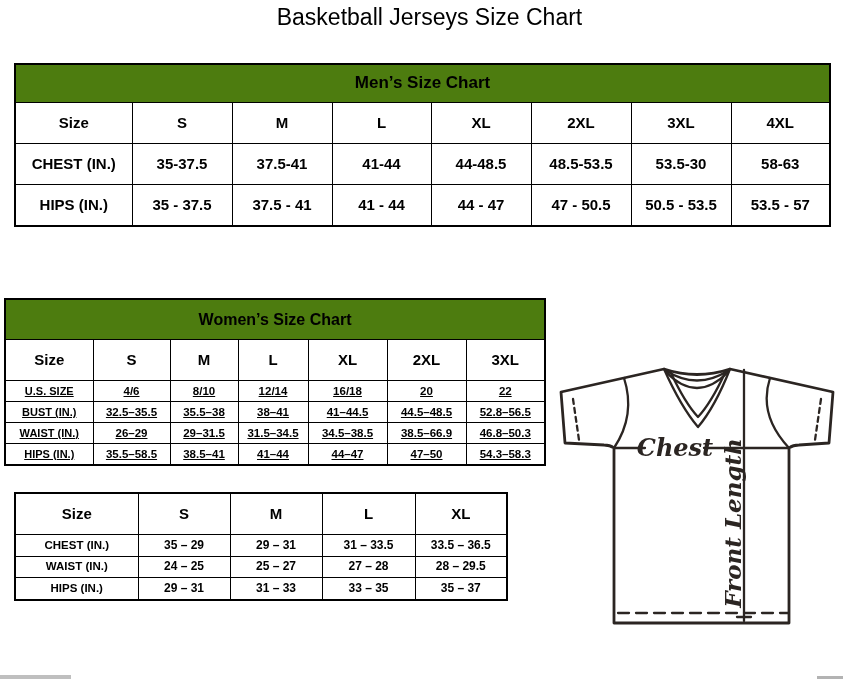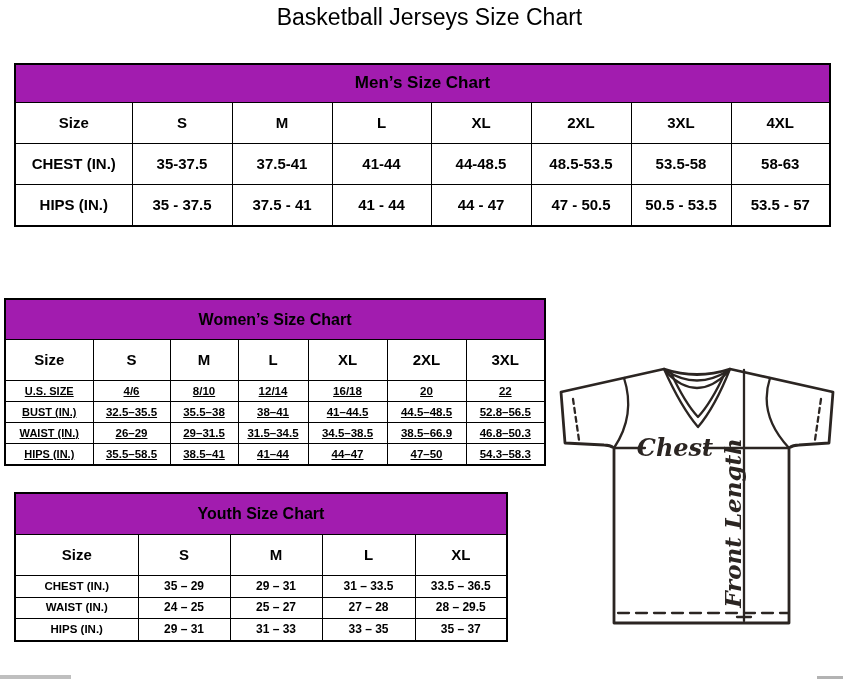--- a/index.html
+++ b/index.html
@@ -19,7 +19,7 @@
     border:1px solid #000;text-align:center;vertical-align:middle;
     font-weight:bold;padding:0;line-height:1.1;white-space:nowrap;
   }
-  .sizetable .title-row th{background:#a21caf;}
+  .sizetable .title-row th{background:#4d7c0f;}
   
   .mens{left:14px;top:63px;width:815px;}
   .mens .title-row th{height:37px;font-size:17px;}

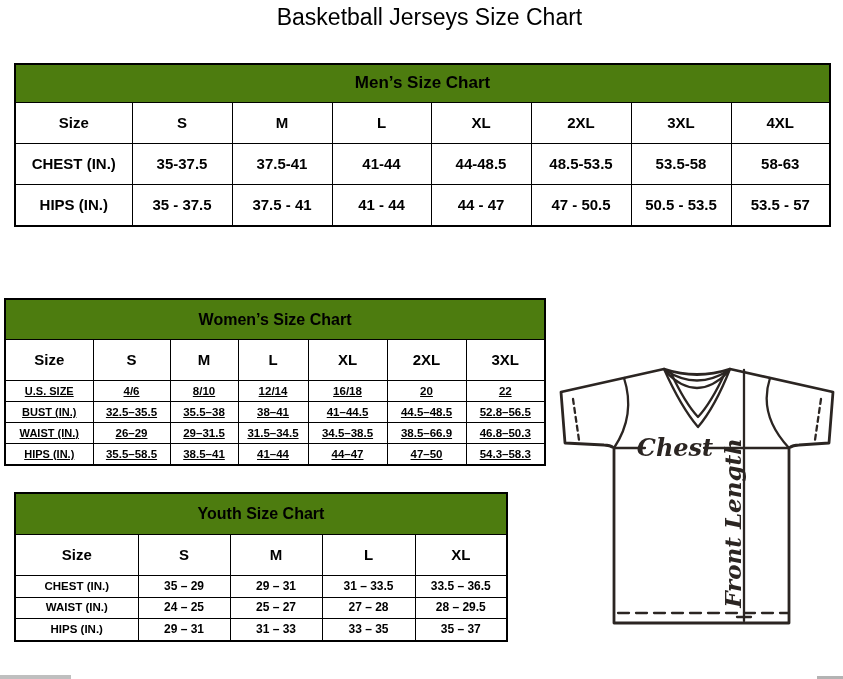--- a/index.html
+++ b/index.html
@@ -89,7 +89,7 @@
           <td>41-44</td>
           <td>44-48.5</td>
           <td>48.5-53.5</td>
-          <td>53.5-58</td>
+          <td>53.5-30</td>
           <td>58-63</td>
         </tr>
         <tr class="data-row">

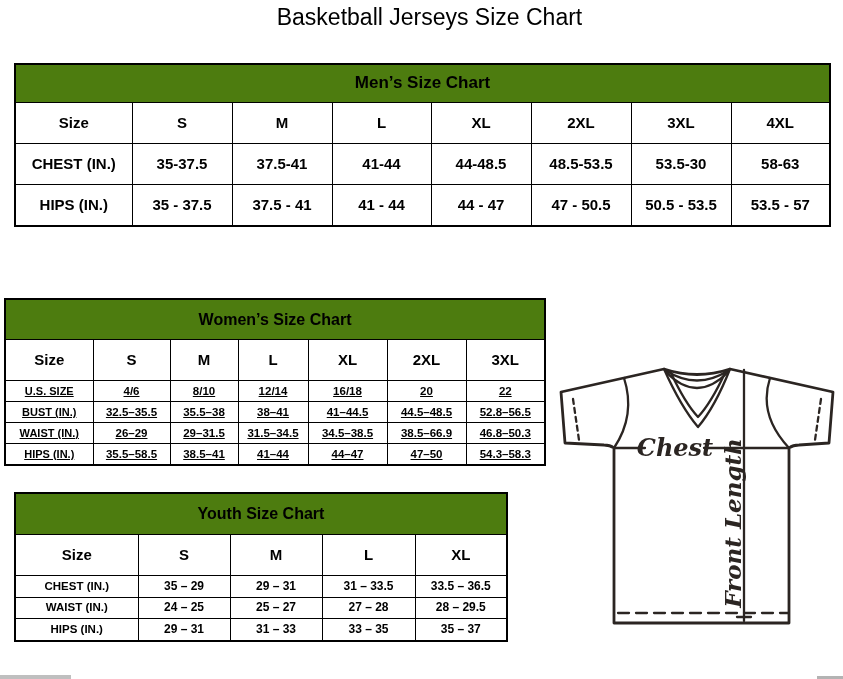--- a/index.html
+++ b/index.html
@@ -174,9 +174,6 @@
         <col style="width: 92px;">
       </colgroup>
       <tbody>
-        <tr class="title-row">
-          <th colspan="5">Youth Size Chart</th>
-        </tr>
         <tr class="head-row">
           <th>Size</th>
           <th>S</th>

